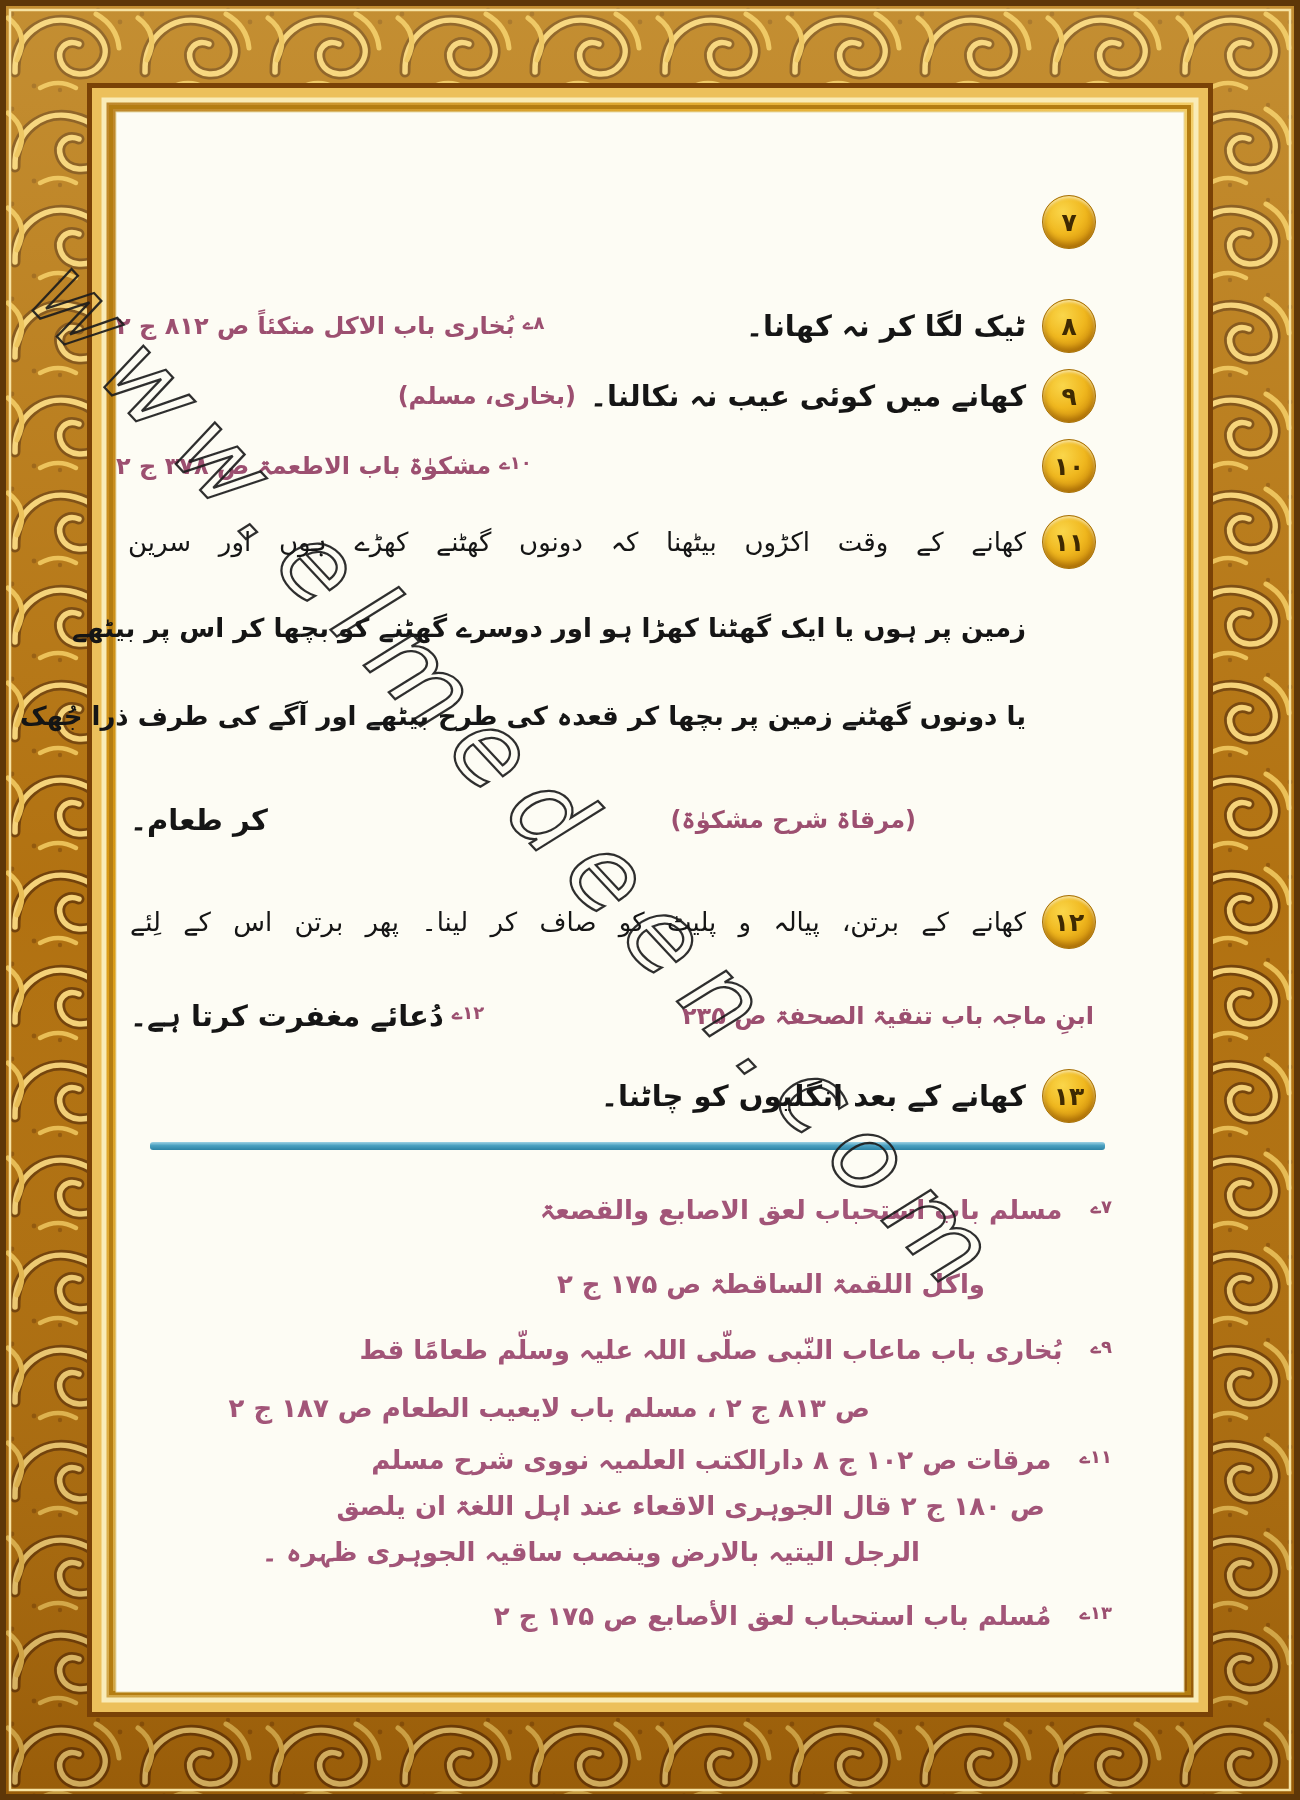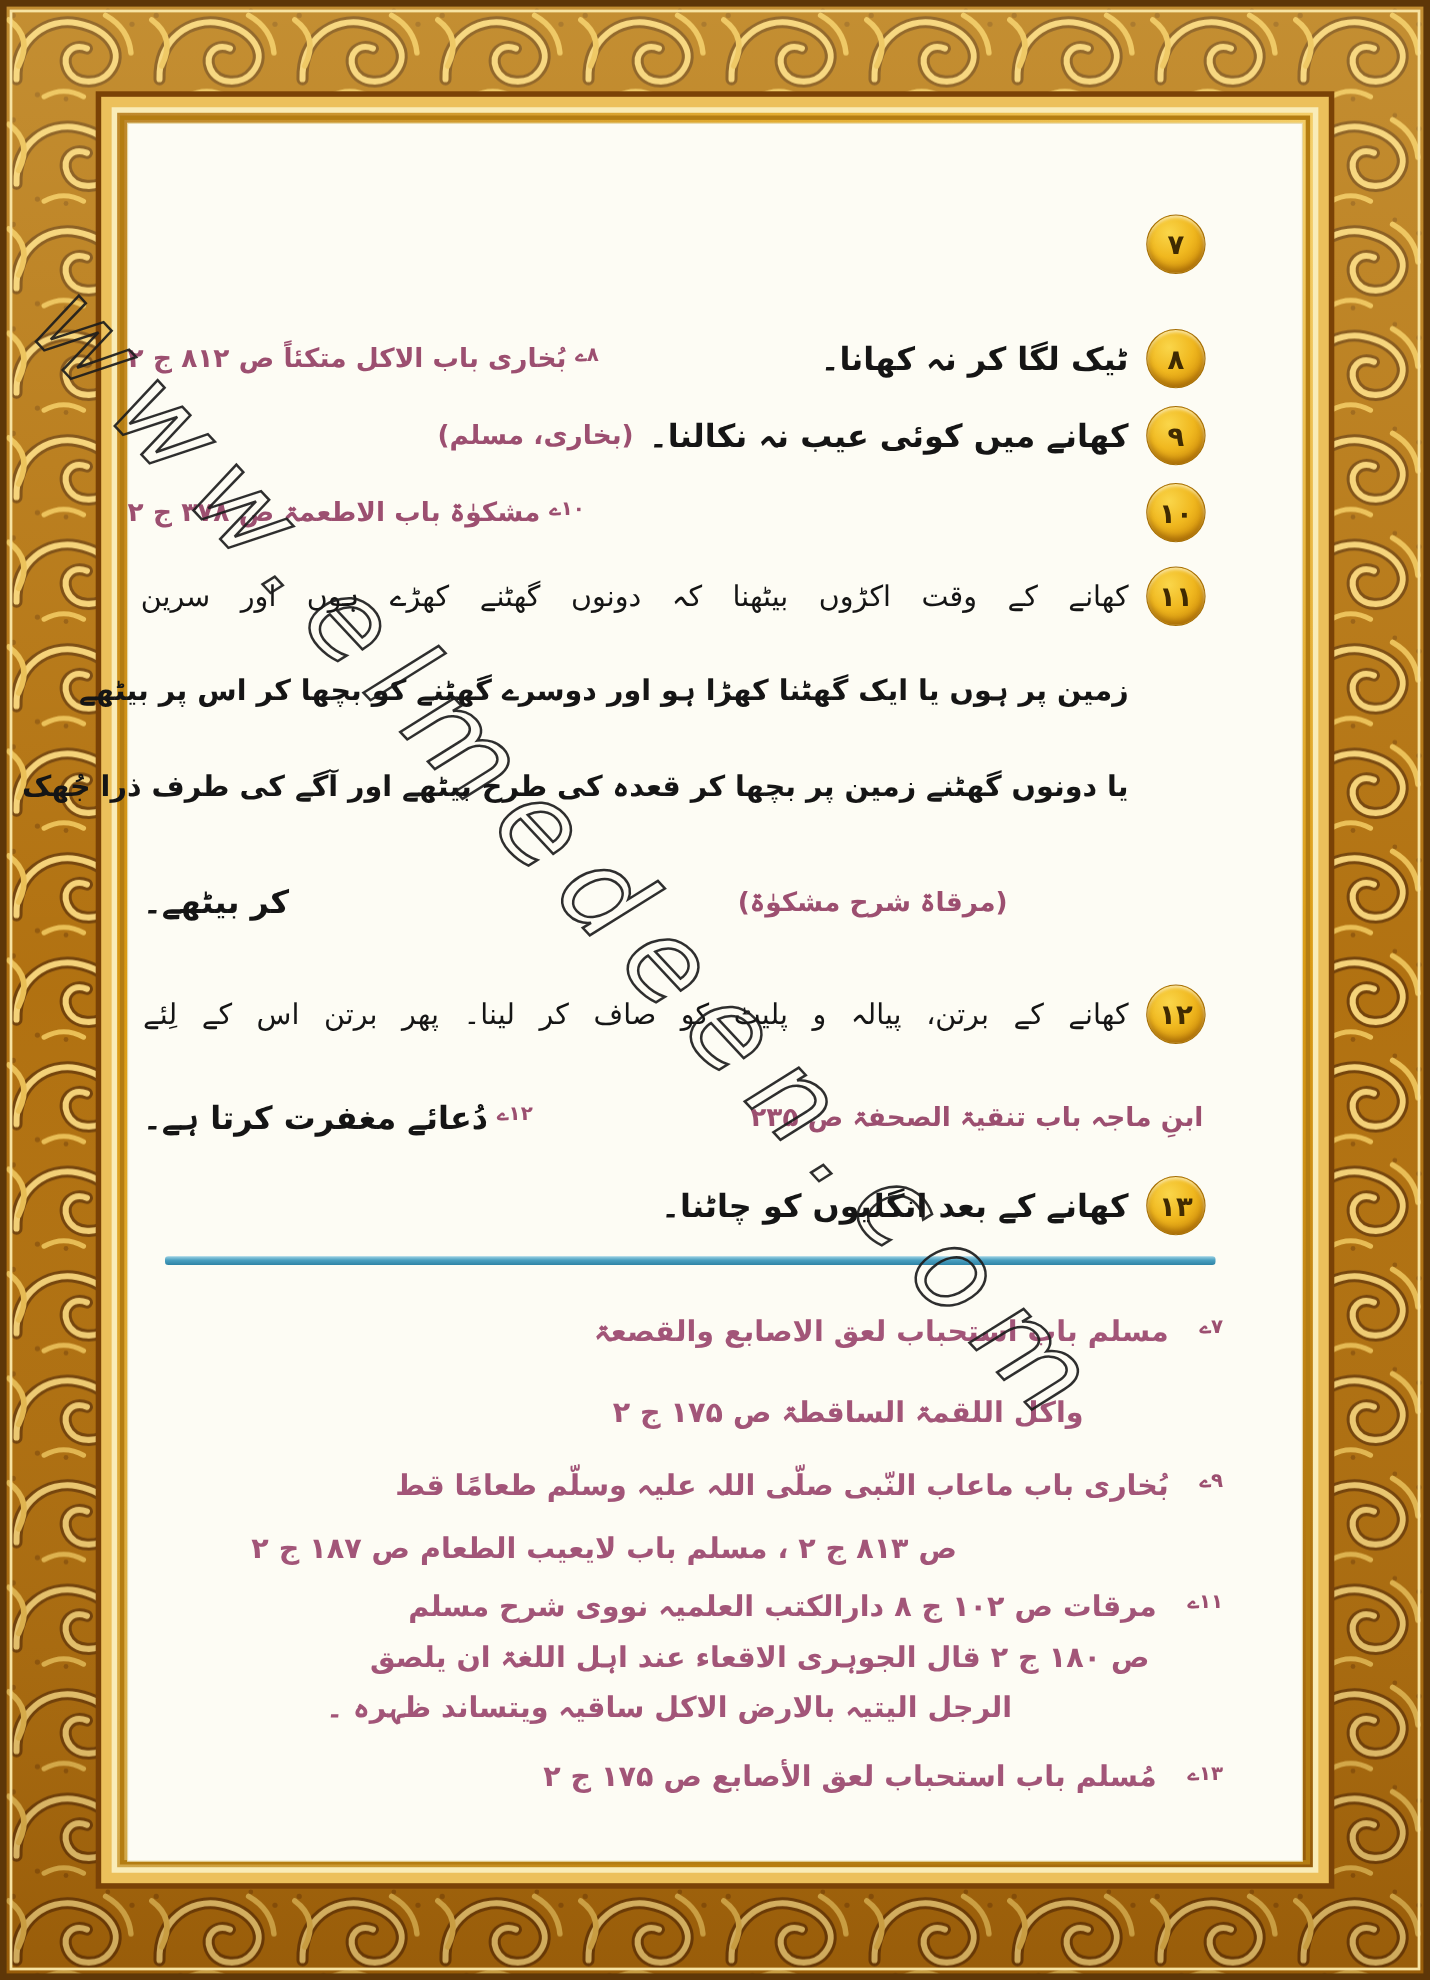--- a/index.html
+++ b/index.html
@@ -151,7 +151,7 @@
   <div class="row" style="top:676px;padding-right:268px;padding-left:14px;">
     <span class="ref">(مرقاۃ شرح مشکوٰۃ)</span>
     <span class="spacer"></span>
-    <span class="utext">کر بیٹھے۔</span>
+    <span class="utext">کر طعام۔</span>
   </div>
 
   <div class="row" style="top:778px;padding-right:88px;padding-left:14px;">

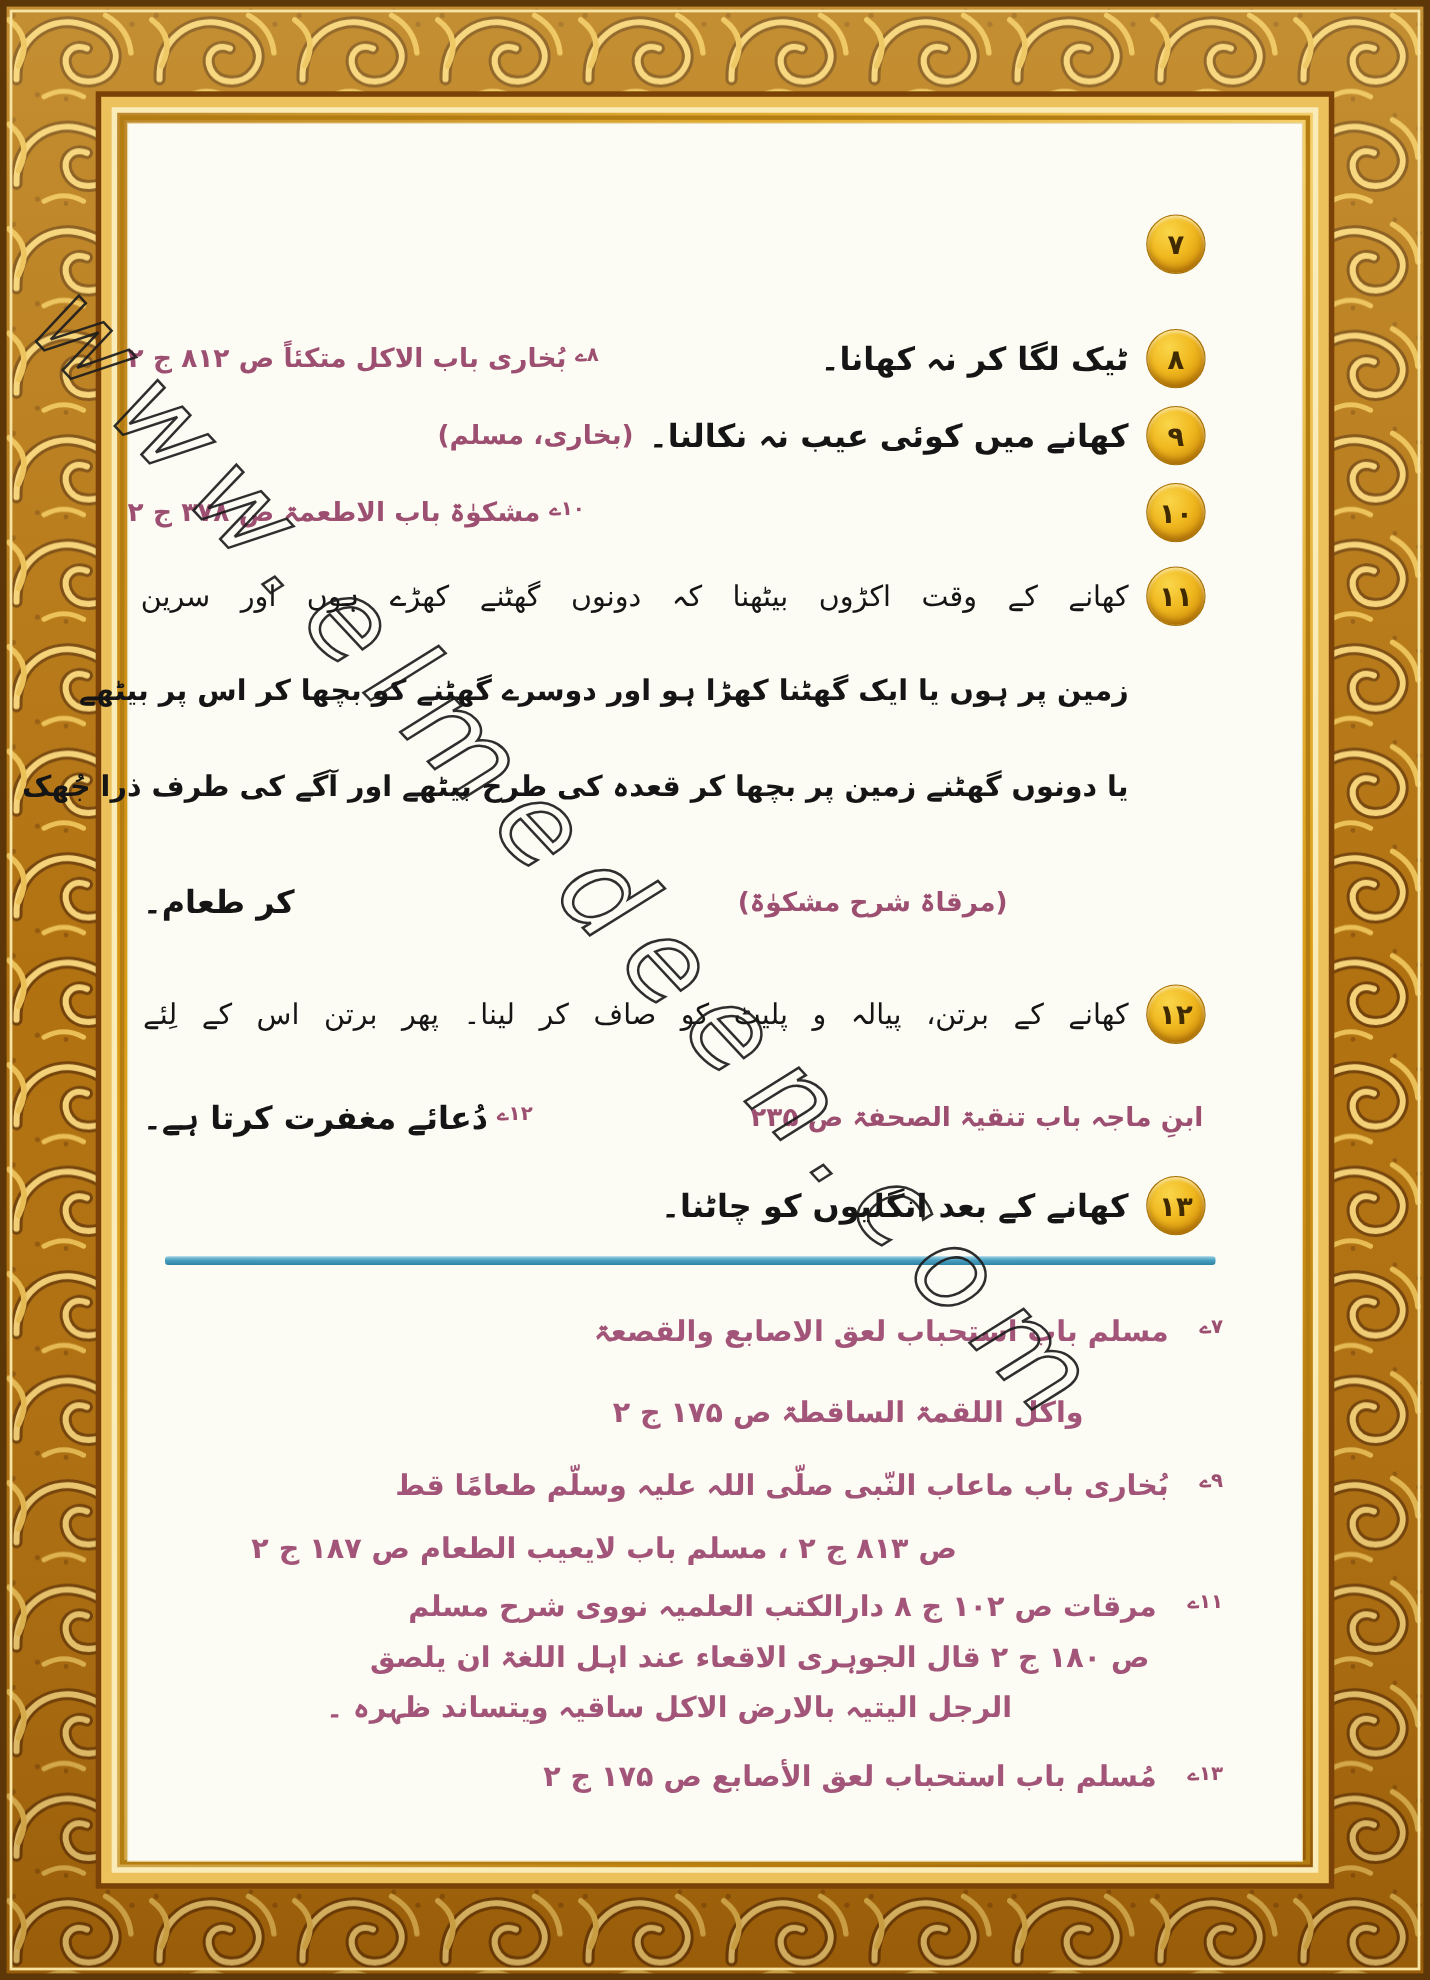--- a/index.html
+++ b/index.html
@@ -196,7 +196,7 @@
     <span class="fnote" style="margin-right:75px;">ص ۱۸۰ ج ۲ قال الجوہری الاقعاء عند اہل اللغۃ ان یلصق</span>
   </div>
   <div class="fnrow" style="top:1414px;">
-    <span class="fnote" style="margin-right:200px;">الرجل الیتیہ بالارض الاکل ساقیہ ویتساند ظہرہ ۔</span>
+    <span class="fnote" style="margin-right:200px;">الرجل الیتیہ بالارض وینصب ساقیہ الجوہری ظہرہ ۔</span>
   </div>
 
   <div class="fnrow" style="top:1478px;">

